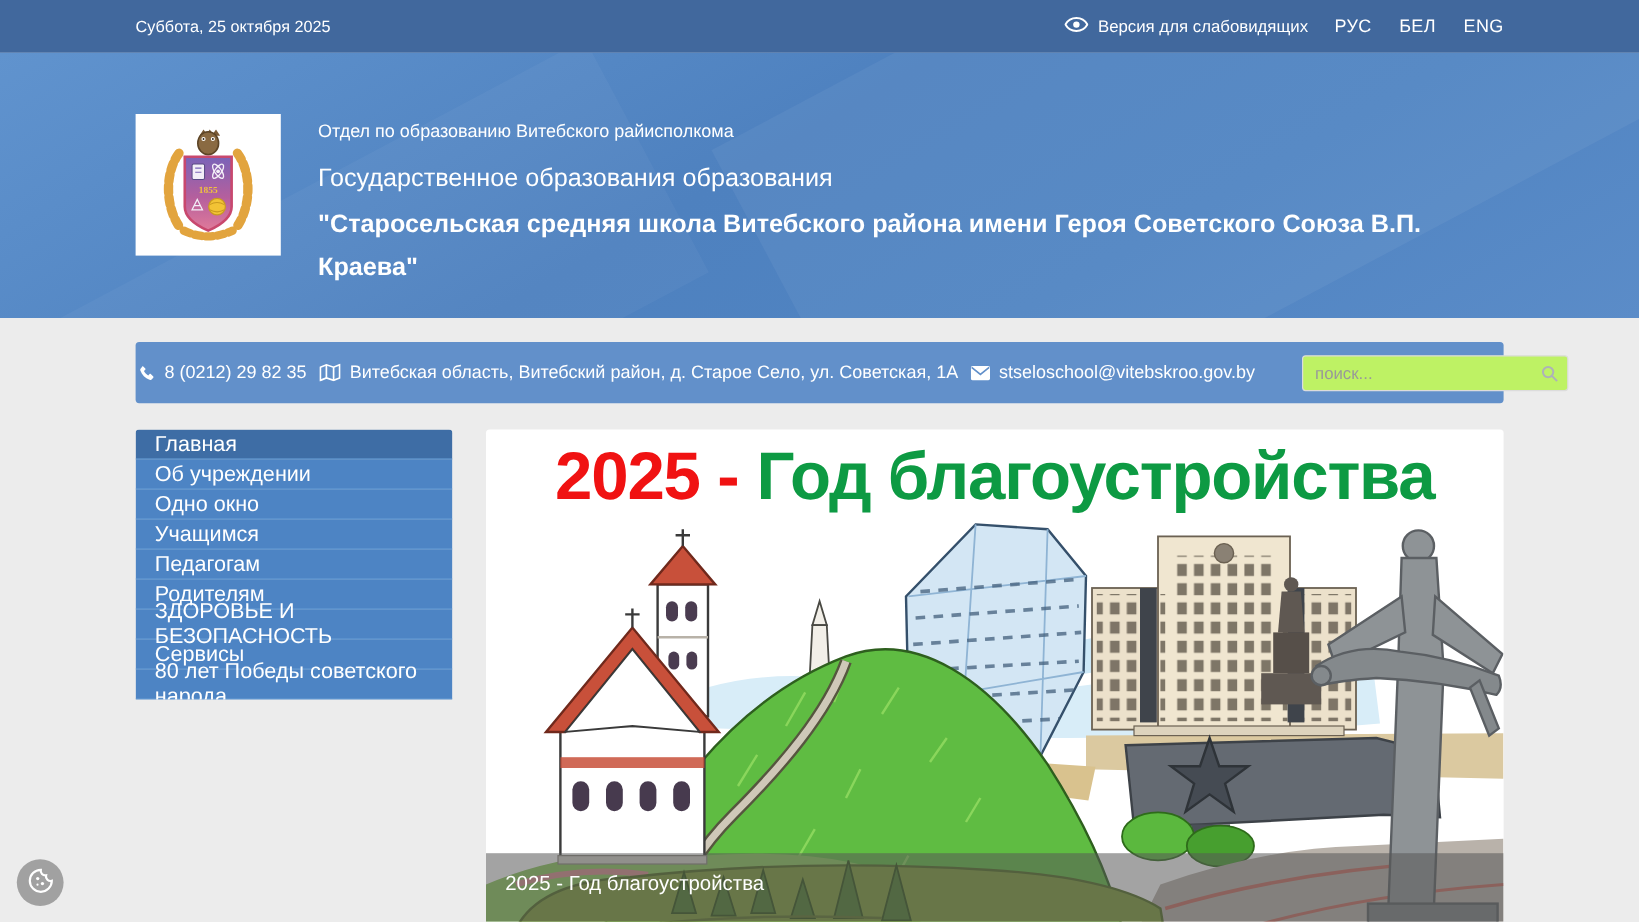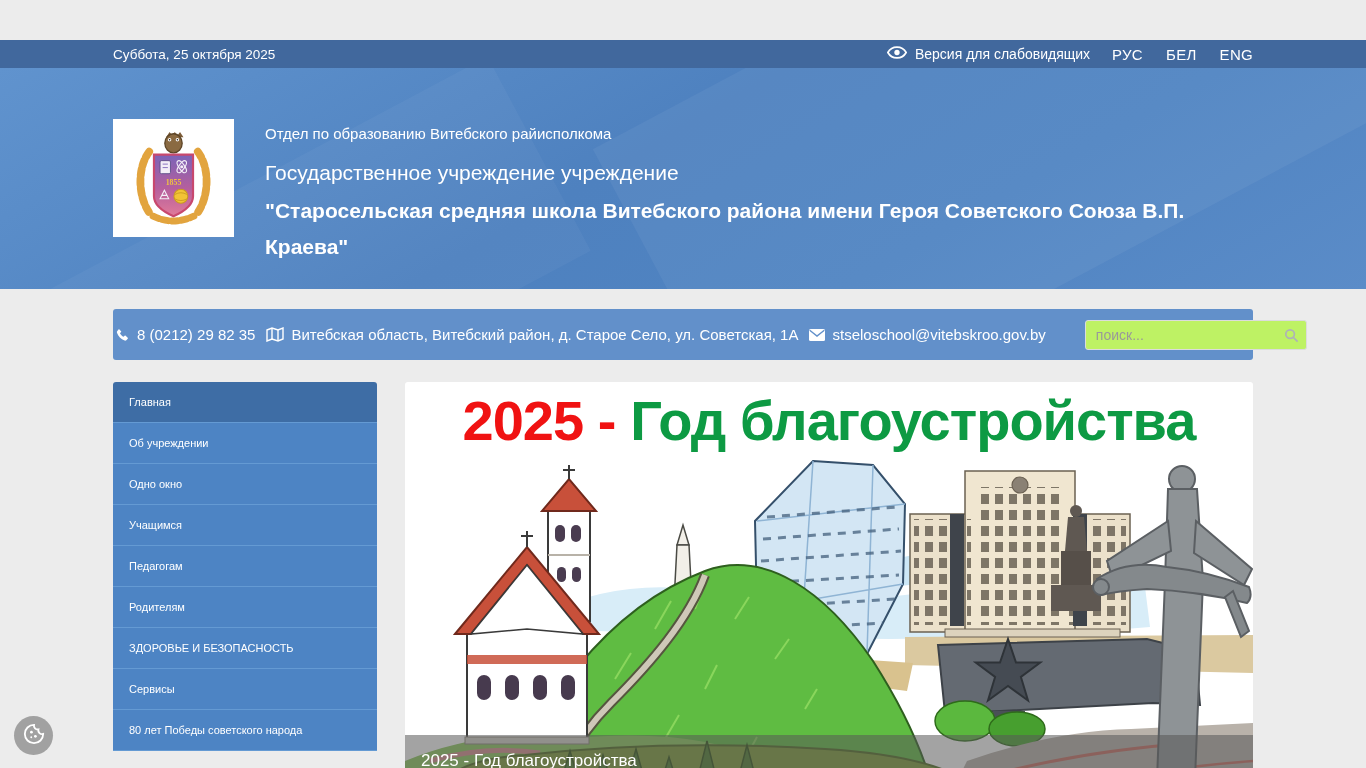--- a/index.html
+++ b/index.html
@@ -8,7 +8,7 @@
   .container { width:1140px; margin:0 auto; }
 
   
-  .topbar { height:28px; background:#41689d; color:#fff;margin-top:40px; }
+  .topbar { height:44px; background:#41689d; color:#fff; }
   .tb-inner { display:flex; align-items:center; height:100%; font-size:13.5px; }
   .tb-right { margin-left:auto; display:flex; align-items:center; gap:22px; }
   .access { display:flex; align-items:center; gap:8px; font-size:14px; cursor:pointer; }

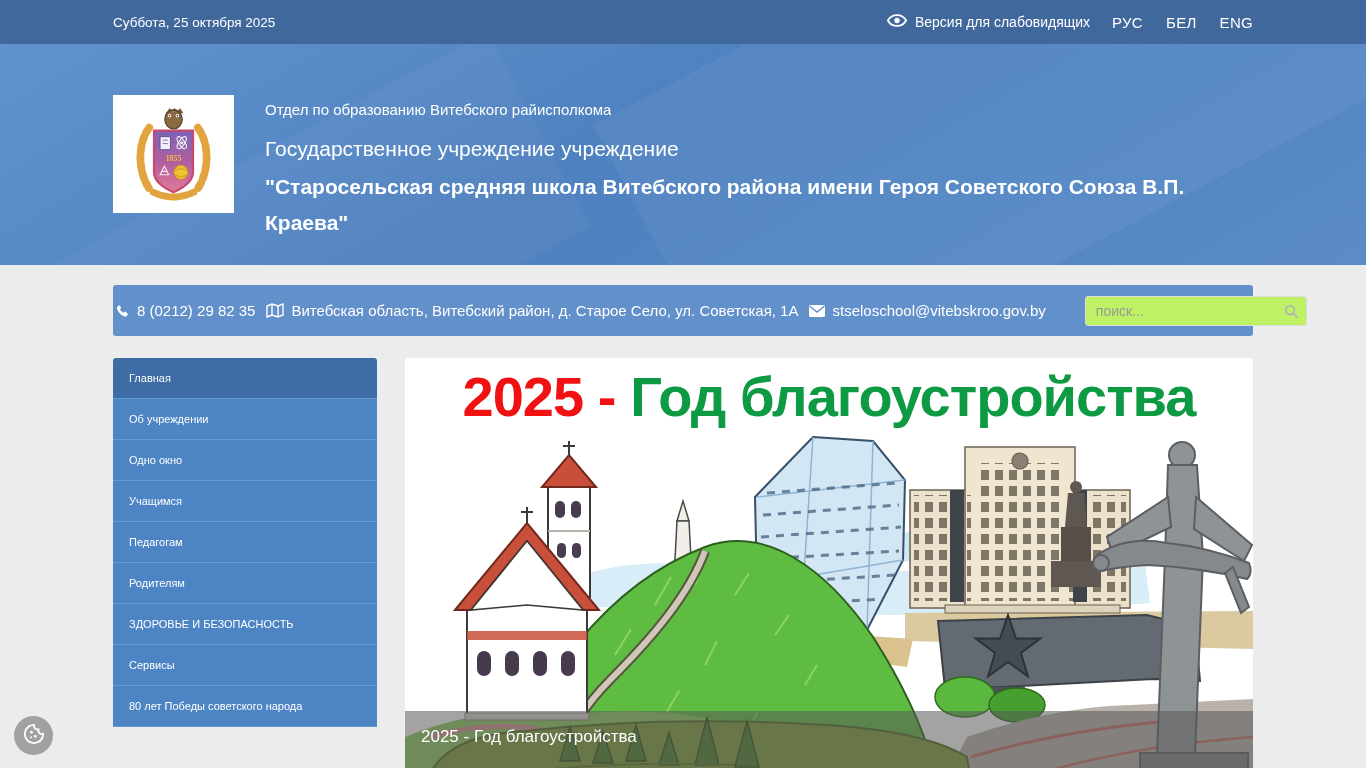--- a/index.html
+++ b/index.html
@@ -122,7 +122,7 @@
     </div>
     <div class="hd-text">
       <div class="dept">Отдел по образованию Витебского райисполкома</div>
-      <div class="orgtype">Государственное учреждение учреждение</div>
+      <div class="orgtype">Государственное образования образования</div>
       <div class="school">"Старосельская средняя школа Витебского района имени Героя Советского Союза В.П. Краева"</div>
     </div>
   </div>

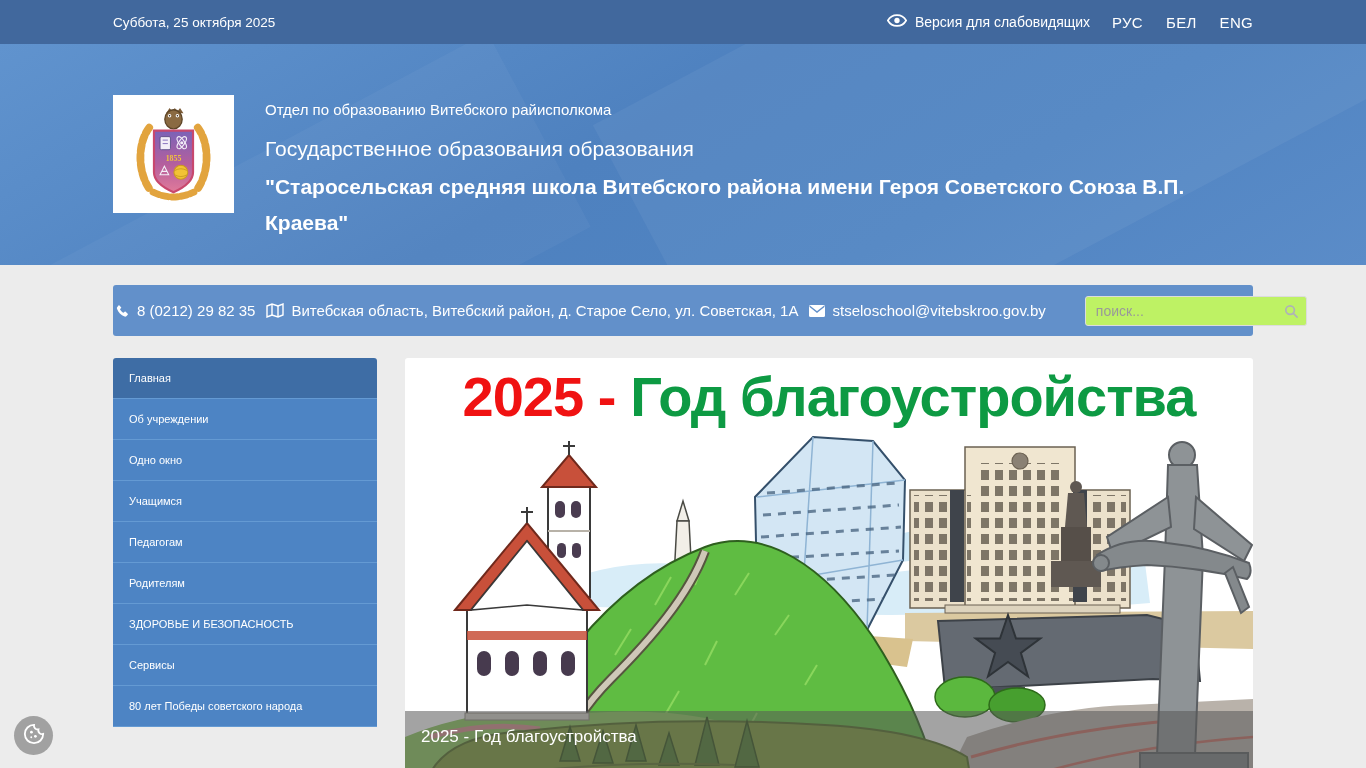--- a/index.html
+++ b/index.html
@@ -40,7 +40,7 @@
   
   .content { width:1140px; margin:22px auto 0; display:flex; align-items:flex-start; }
   .sidebar { width:264px; flex:none; border-radius:3px 3px 0 0; overflow:hidden; }
-  .side-item { height:41px; background:#4d84c4; border-bottom:1px solid #649ad3; color:#fff; font-size:11px;
+  .side-item { height:25px; background:#4d84c4; border-bottom:1px solid #649ad3; color:#fff; font-size:18px;
                display:flex; align-items:center; padding-left:16px; cursor:pointer; }
   .side-item.active { background:#3e6da5; }
 

